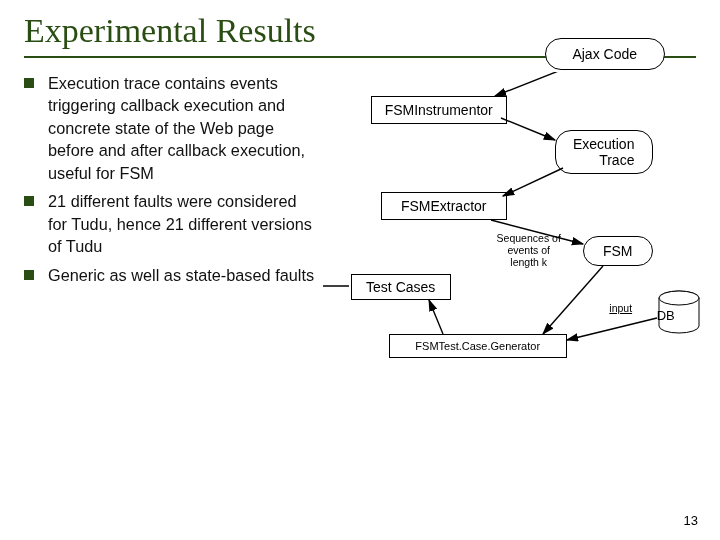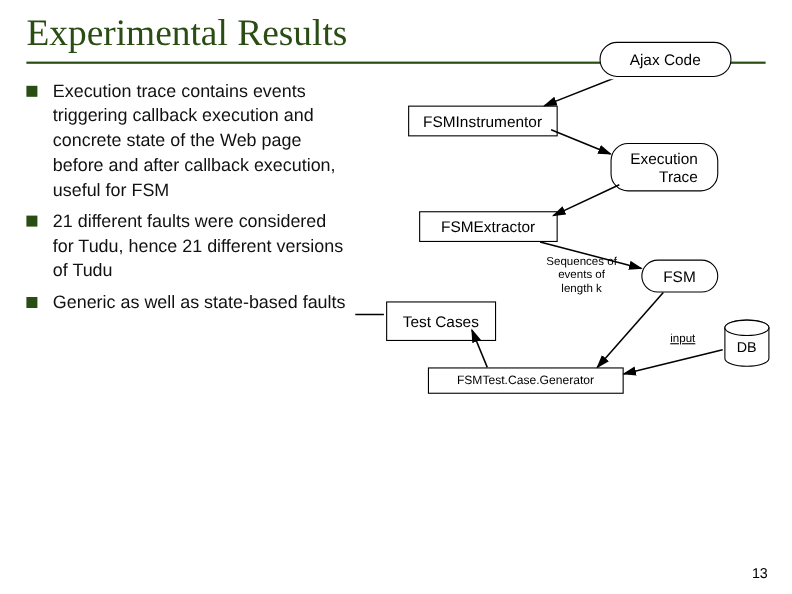--- a/index.html
+++ b/index.html
@@ -134,7 +134,7 @@
 
       <div class="box rounded" style="left:260px; top:164px; width:70px; height:30px;">FSM</div>
 
-      <div class="box" style="left:28px; top:202px; width:100px; height:36px;">Test Cases</div>
+      <div class="box" style="left:28px; top:202px; width:100px; height:26px;">Test Cases</div>
 
       <div class="box" style="left:66px; top:262px; width:178px; height:24px; font-size:11px;">FSMTest.Case.Generator</div>
 

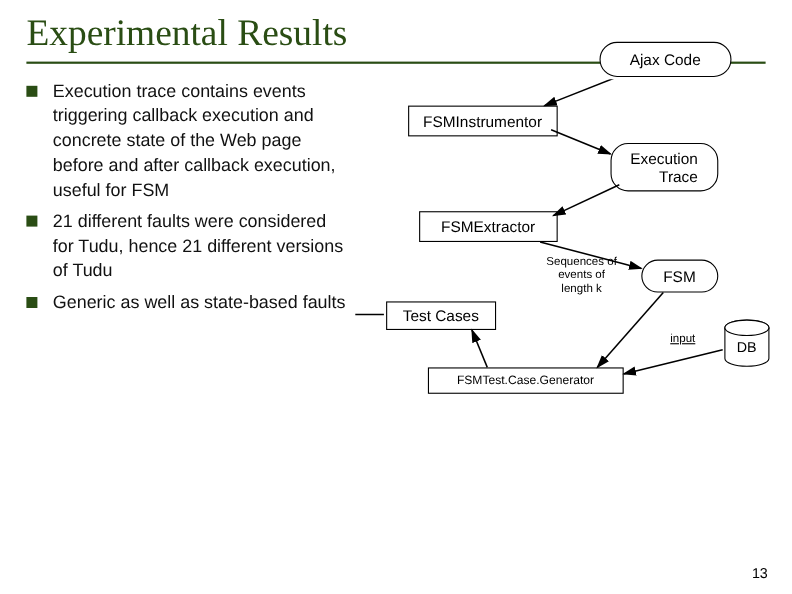--- a/index.html
+++ b/index.html
@@ -146,7 +146,7 @@
           <path d="M2 8 L2 36 A20 7 0 0 0 42 36 L42 8" fill="#fff" stroke="#000"></path>
           <ellipse cx="22" cy="8" rx="20" ry="7" fill="#fff" stroke="#000"></ellipse>
         </svg>
-        <div style="position:absolute; left:0; top:18px; width:44px; text-align:center; font-size:13px;">DB</div>
+        <div style="position:absolute; left:0; top:18px; width:44px; font-size:13px;">DB</div>
       </div>
 
       <svg class="arrows">

